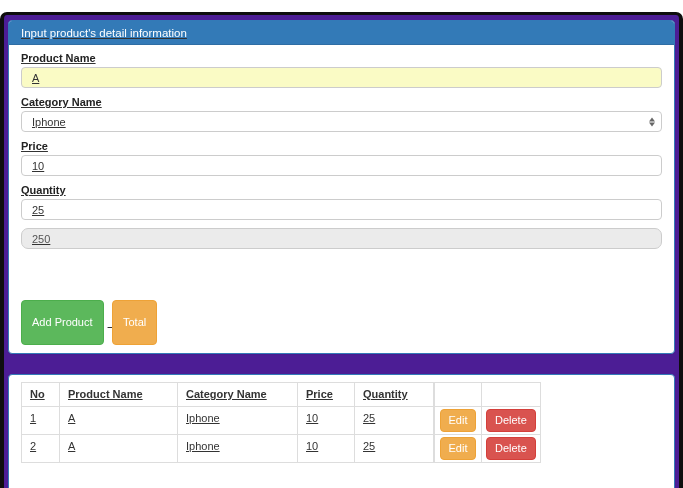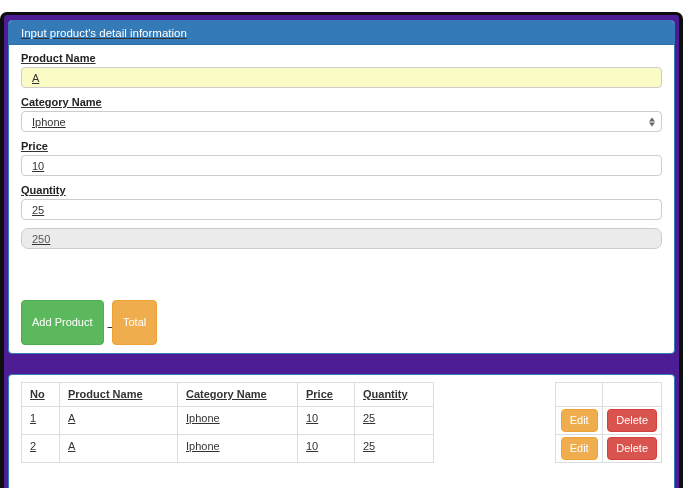--- a/index.html
+++ b/index.html
@@ -114,7 +114,6 @@
   
   .table-area {
     display: flex;
-    justify-content: space-between;
     align-items: flex-start;
     margin-bottom: 20px;
   }

